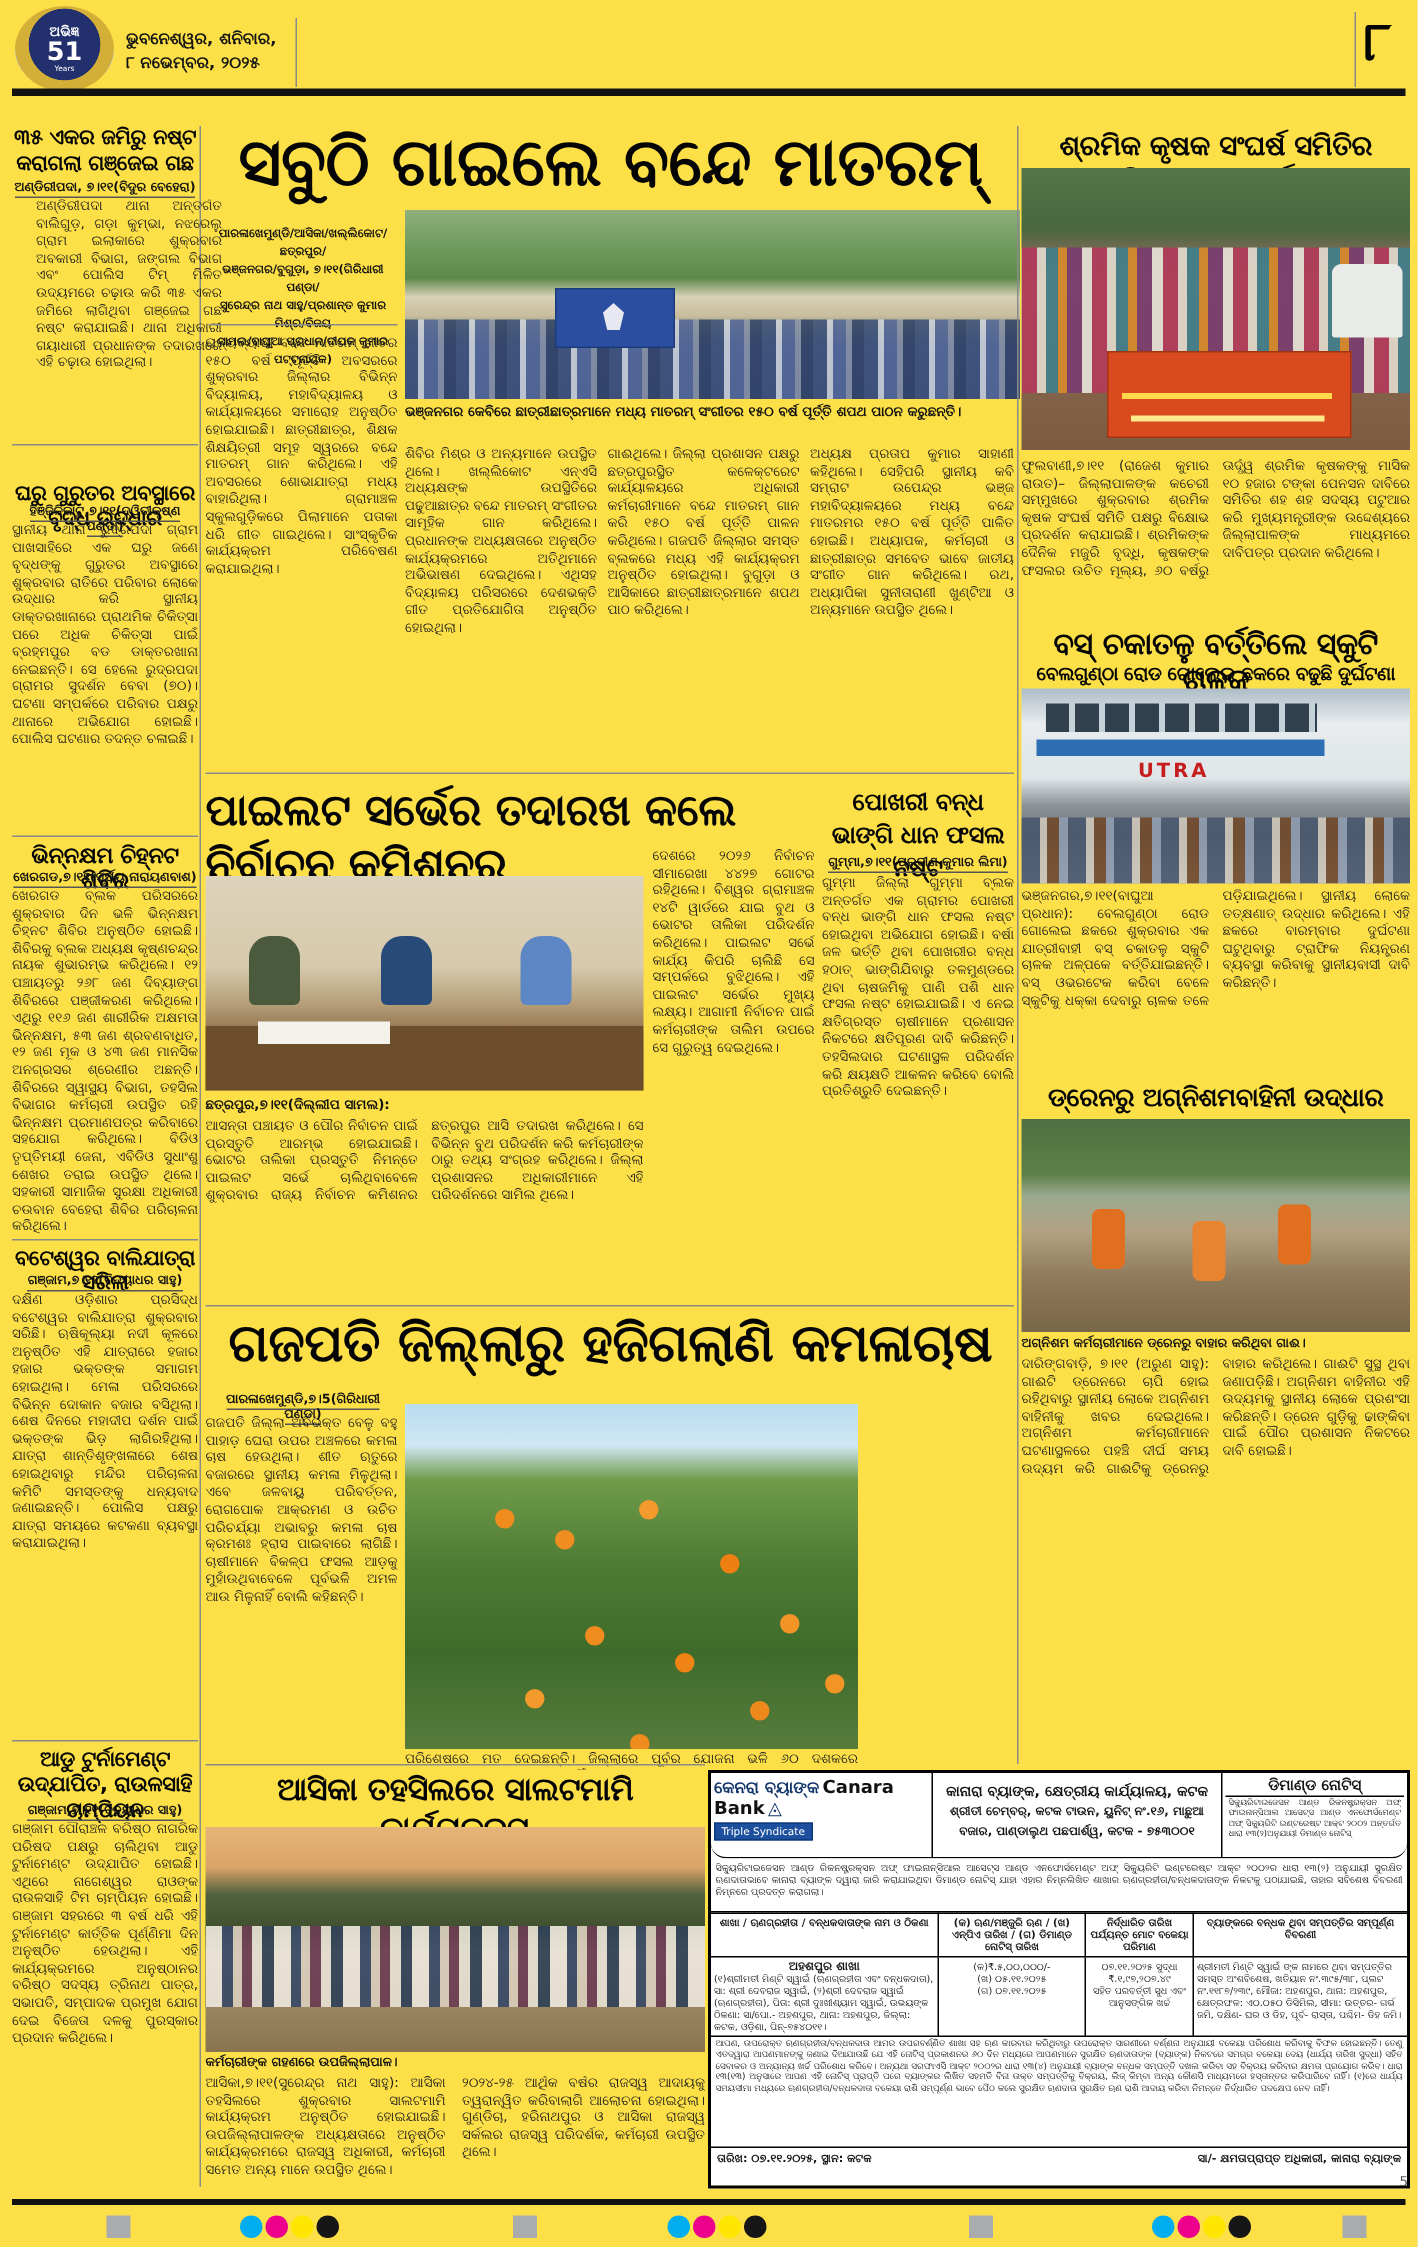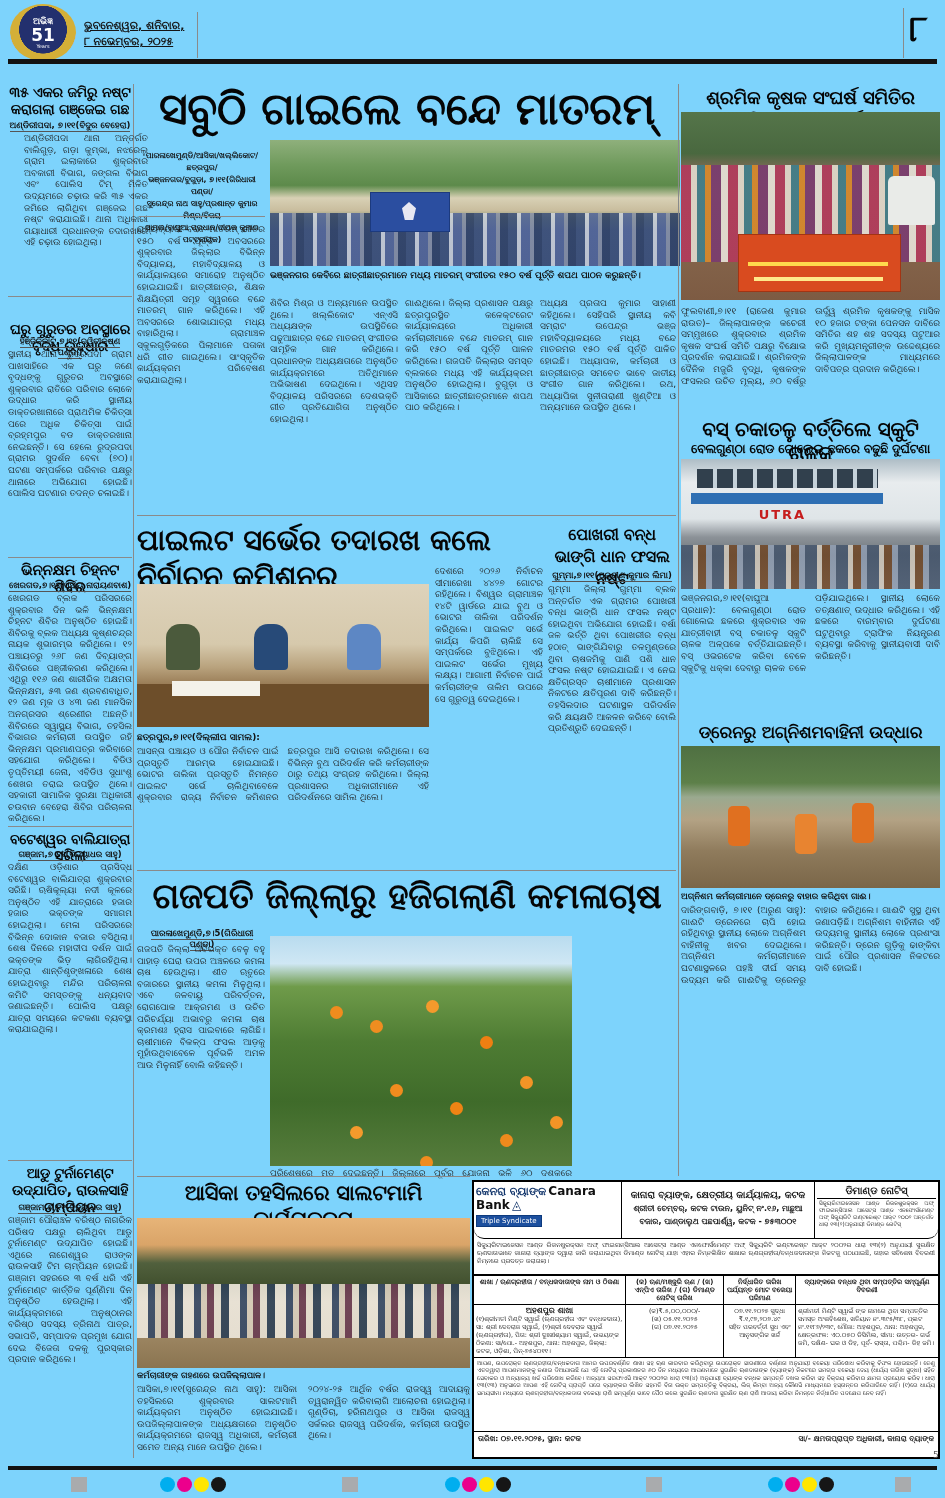--- a/index.html
+++ b/index.html
@@ -3,7 +3,7 @@
 <meta charset="utf-8">
 <style>
   html,body{margin:0;padding:0;background:#e9e9e6;}
-  .page{position:relative;width:945px;height:1498px;background:#7dd3fc;margin:0 auto;
+  .page{position:relative;width:945px;height:1498px;background:#fde047;margin:0 auto;
         font-family:"DejaVu Sans","Liberation Sans",sans-serif;color:#151515;overflow:hidden;}
   .t{position:absolute;}
   .hl{font-weight:bold;color:#050505;letter-spacing:-.3px;}

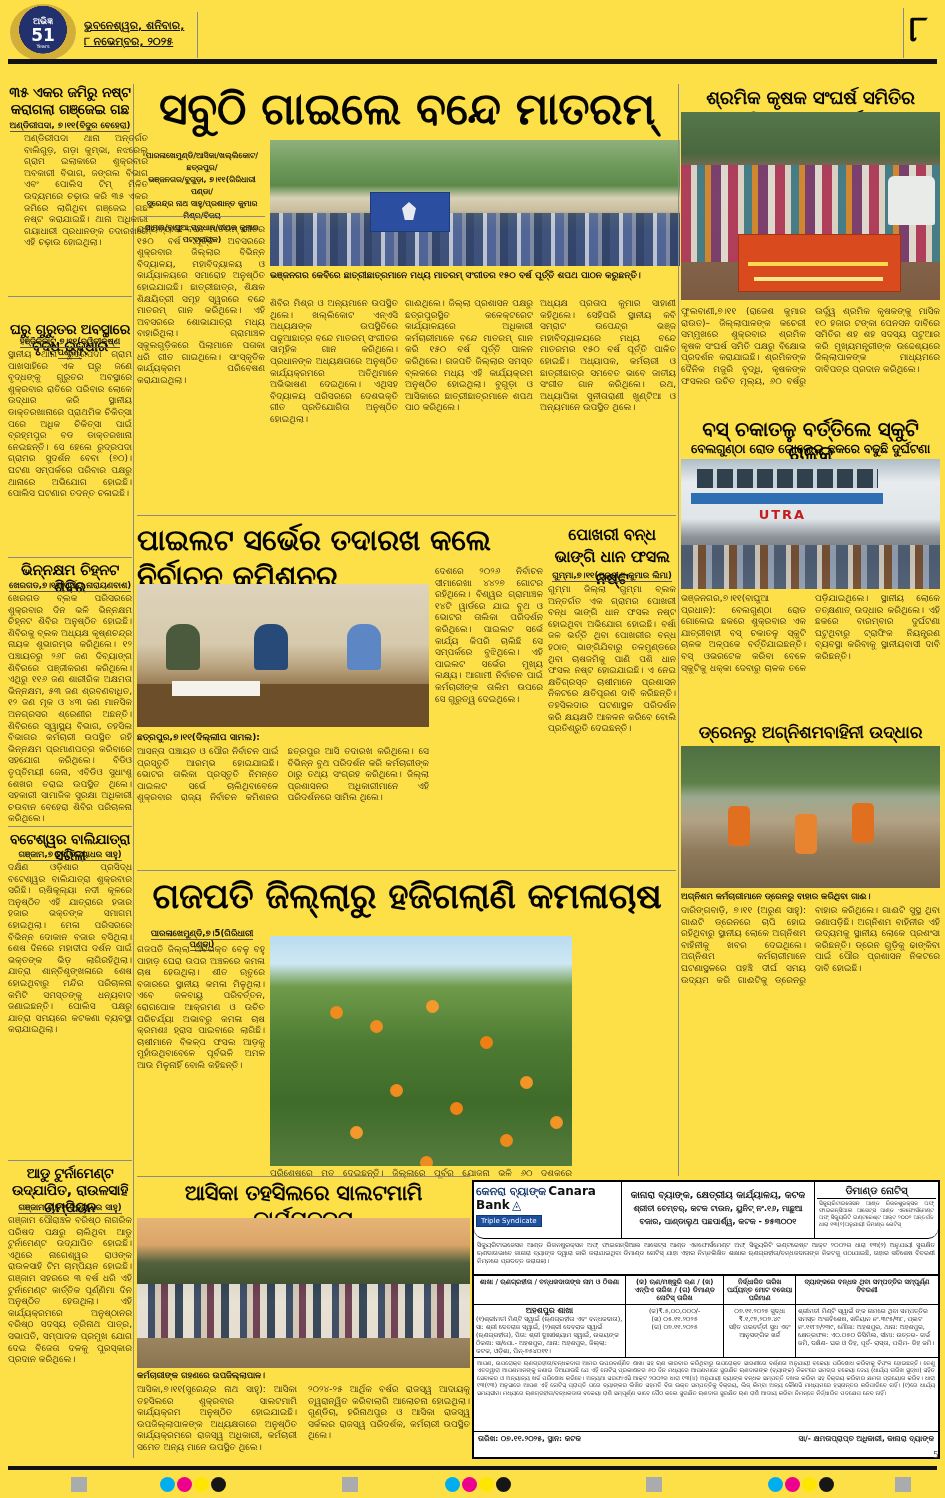--- a/index.html
+++ b/index.html
@@ -93,7 +93,7 @@
     <div class="l2">51</div>
     <div class="l3">Years</div>
   </div>
-  <div class="t pre" style="left:84px;top:18px;width:110px;font-size:11px;font-weight:bold;line-height:16px;text-decoration:underline;">ଭୁବନେଶ୍ୱର, ଶନିବାର,
+  <div class="t pre" style="left:84px;top:18px;width:110px;font-size:11px;font-weight:bold;line-height:16px;">ଭୁବନେଶ୍ୱର, ଶନିବାର,
 ୮ ନଭେମ୍ବର, ୨୦୨୫</div>
   <div class="vr" style="left:197px;top:12px;height:46px;"></div>
   <div class="vr" style="left:903px;top:8px;height:50px;"></div>

